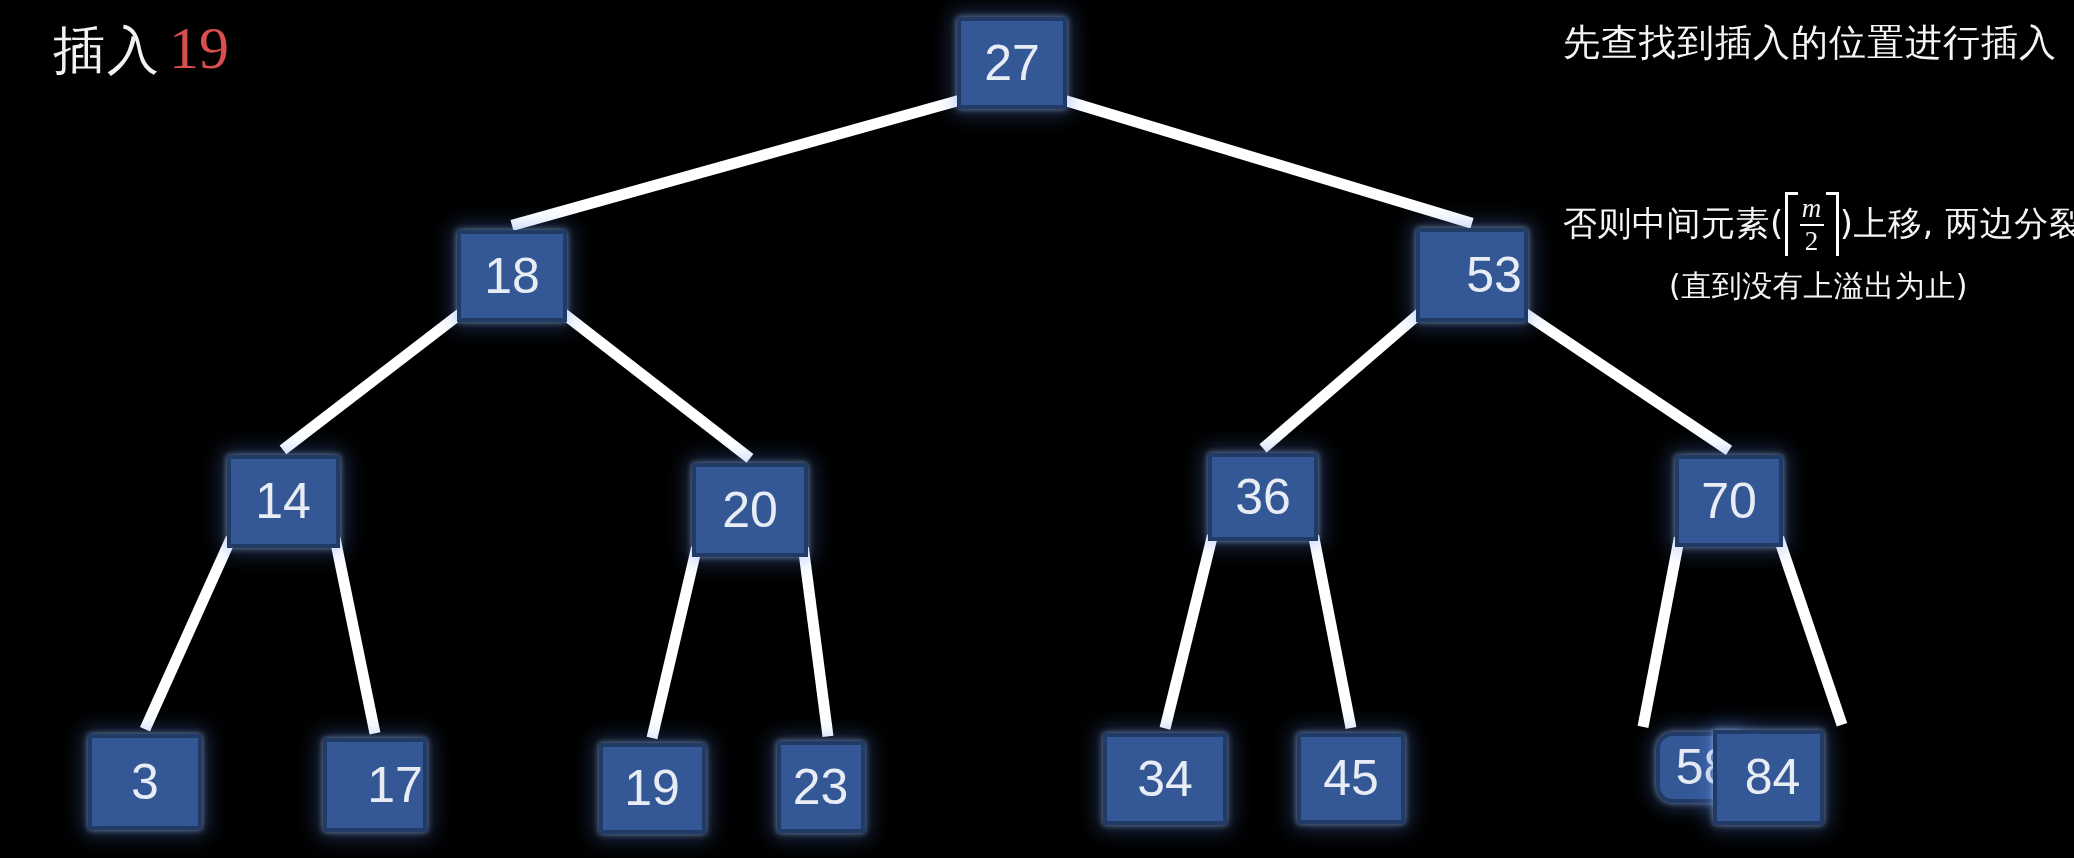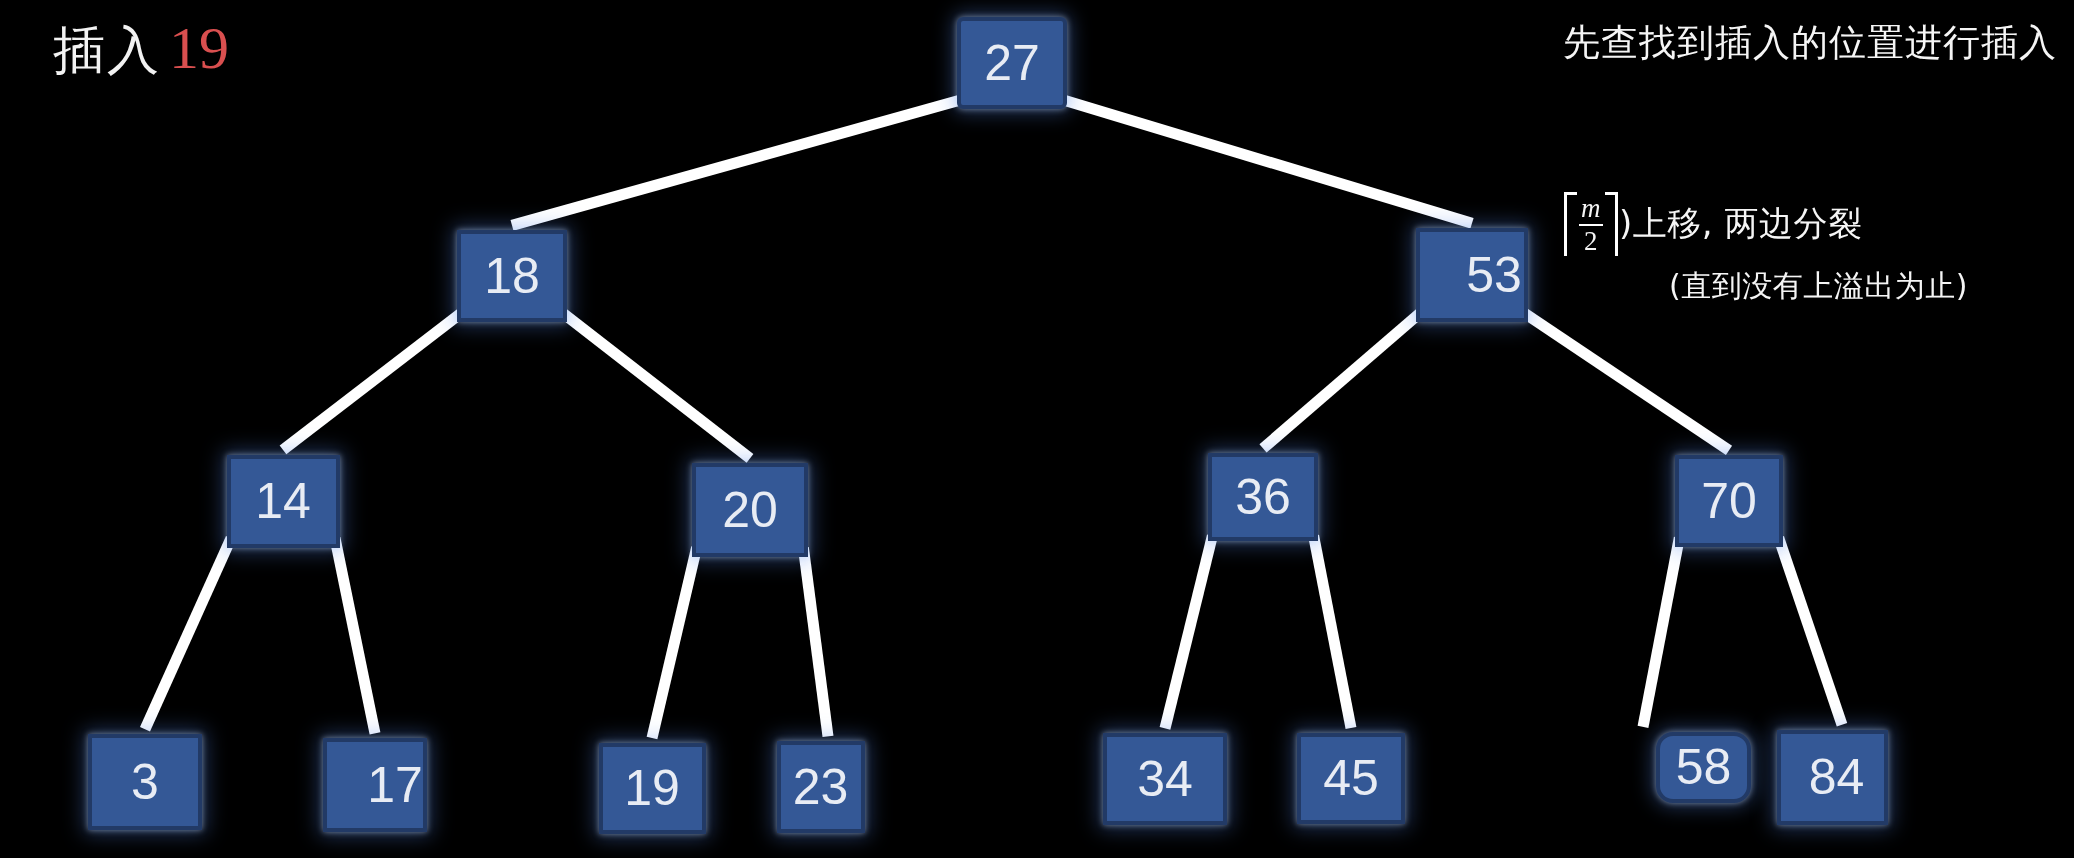--- a/index.html
+++ b/index.html
@@ -128,7 +128,7 @@
     </svg>
 
   <div id="nodes">
-      <div class="tnode" style="left: 957px; top: 17px; width: 110px; height: 92px; border-radius: 6px;">
+      <div class="tnode" style="left: 957px; top: 17px; width: 110px; height: 92px;">
         <span class="lbl">27</span>
       </div>
       <div class="tnode" style="left: 457px; top: 230px; width: 110px; height: 92px;">

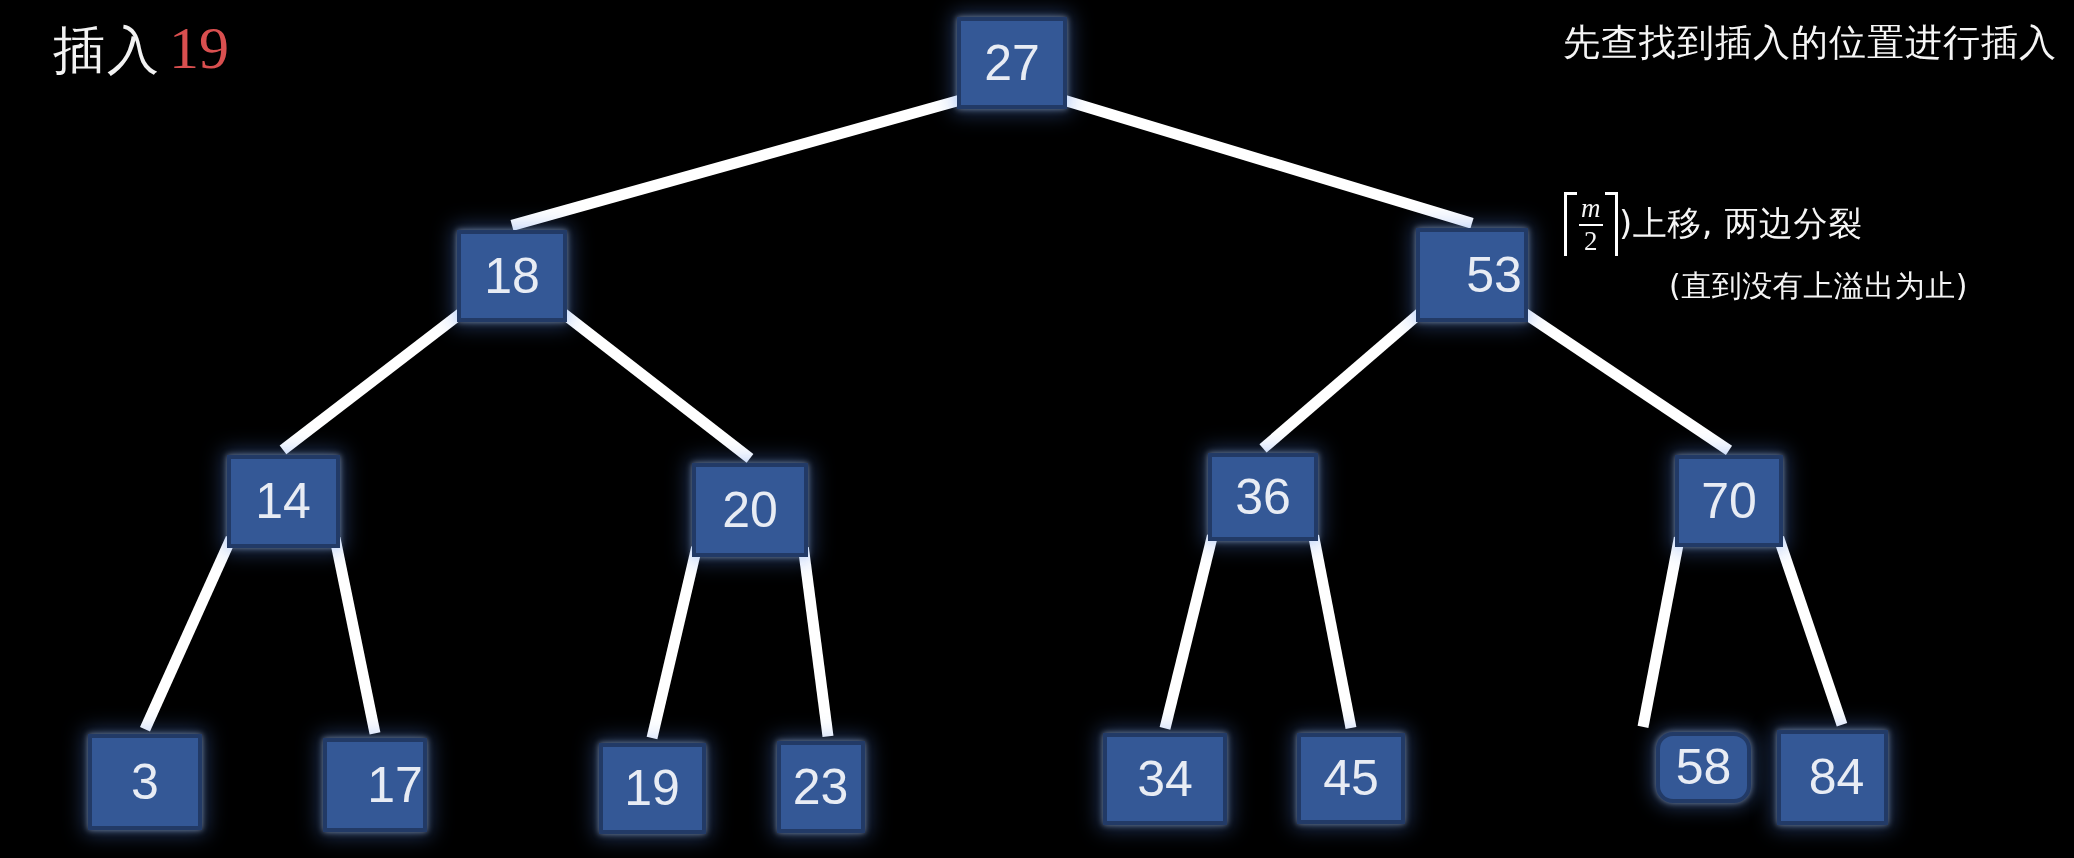--- a/index.html
+++ b/index.html
@@ -178,6 +178,7 @@
   <div class="notes">
     <div class="note-line nl1">先查找到插入的位置进行插入</div>
     <div class="note-line nl3">
+      <span>否则中间元素(</span>
       <span class="ceilfrac">
         <span class="ceil-left"></span>
         <span class="frac">

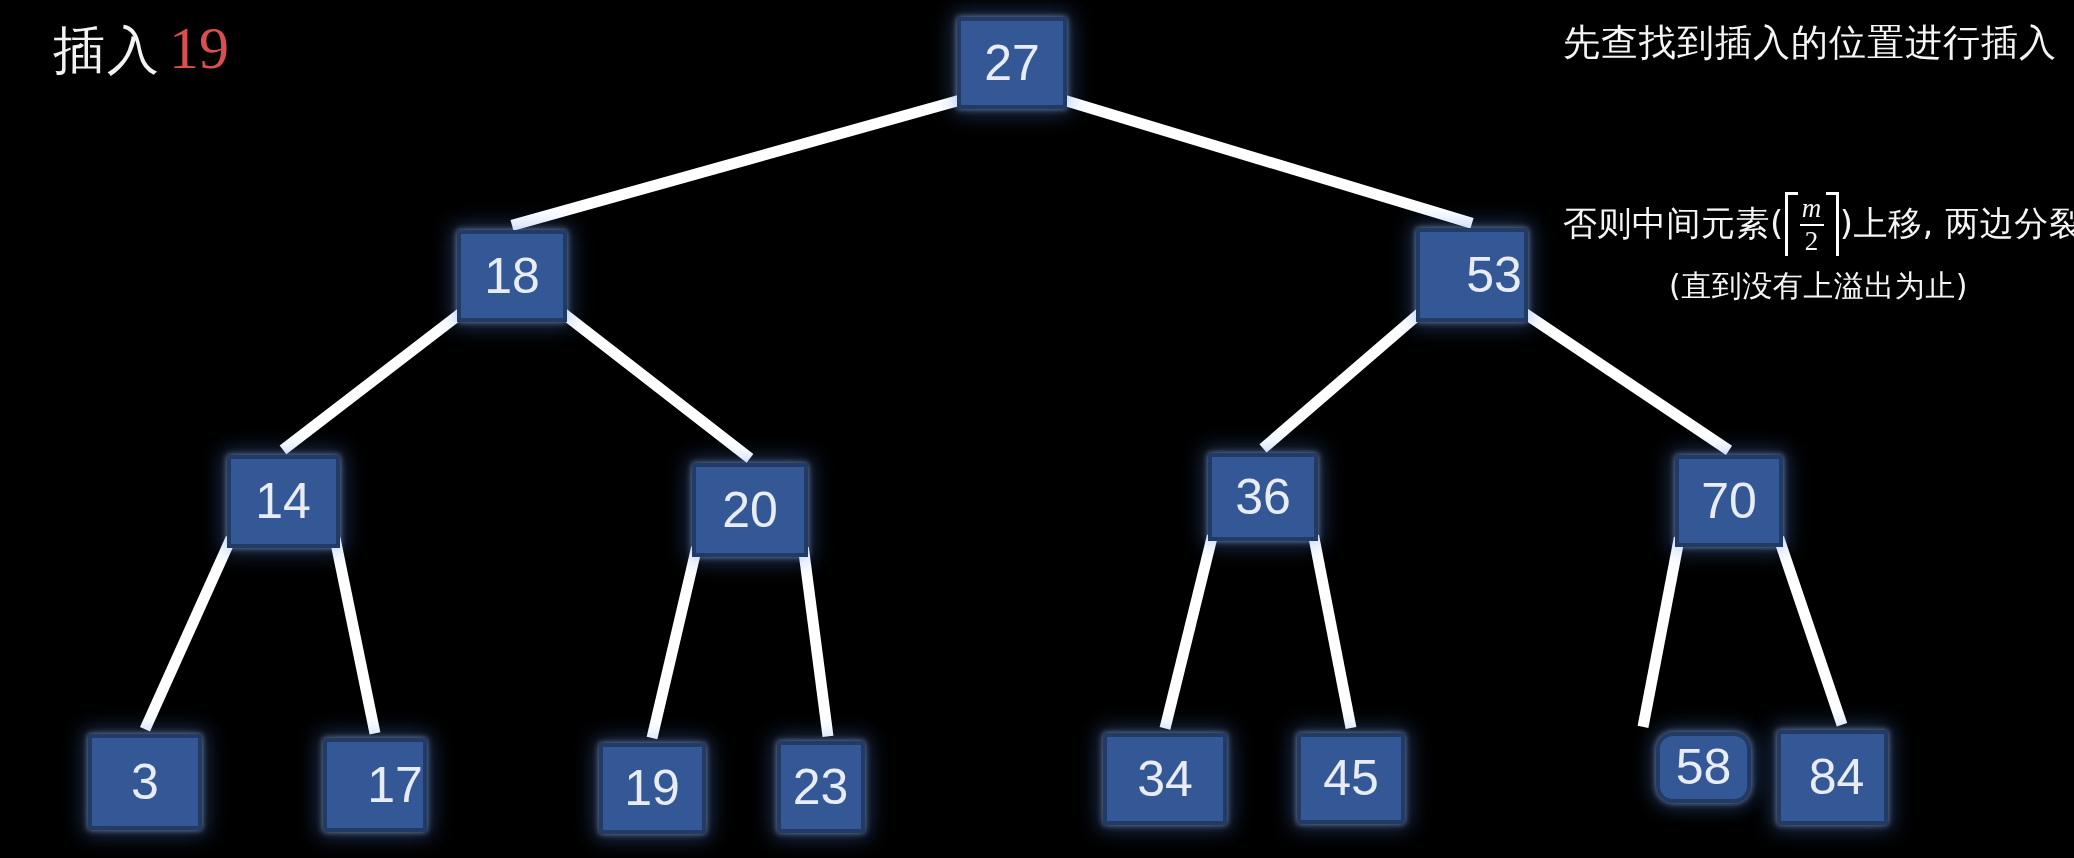--- a/index.html
+++ b/index.html
@@ -170,7 +170,7 @@
       <div class="tnode" style="left: 1656px; top: 731.5px; width: 95px; height: 71px; border-radius: 17px;">
         <span class="lbl">58</span>
       </div>
-      <div class="tnode" style="left: 1777px; top: 729.5px; width: 111px; height: 95px; padding-left: 8px;">
+      <div class="tnode" style="left: 1713px; top: 729.5px; width: 111px; height: 95px; padding-left: 8px;">
         <span class="lbl">84</span>
       </div>
     </div>

